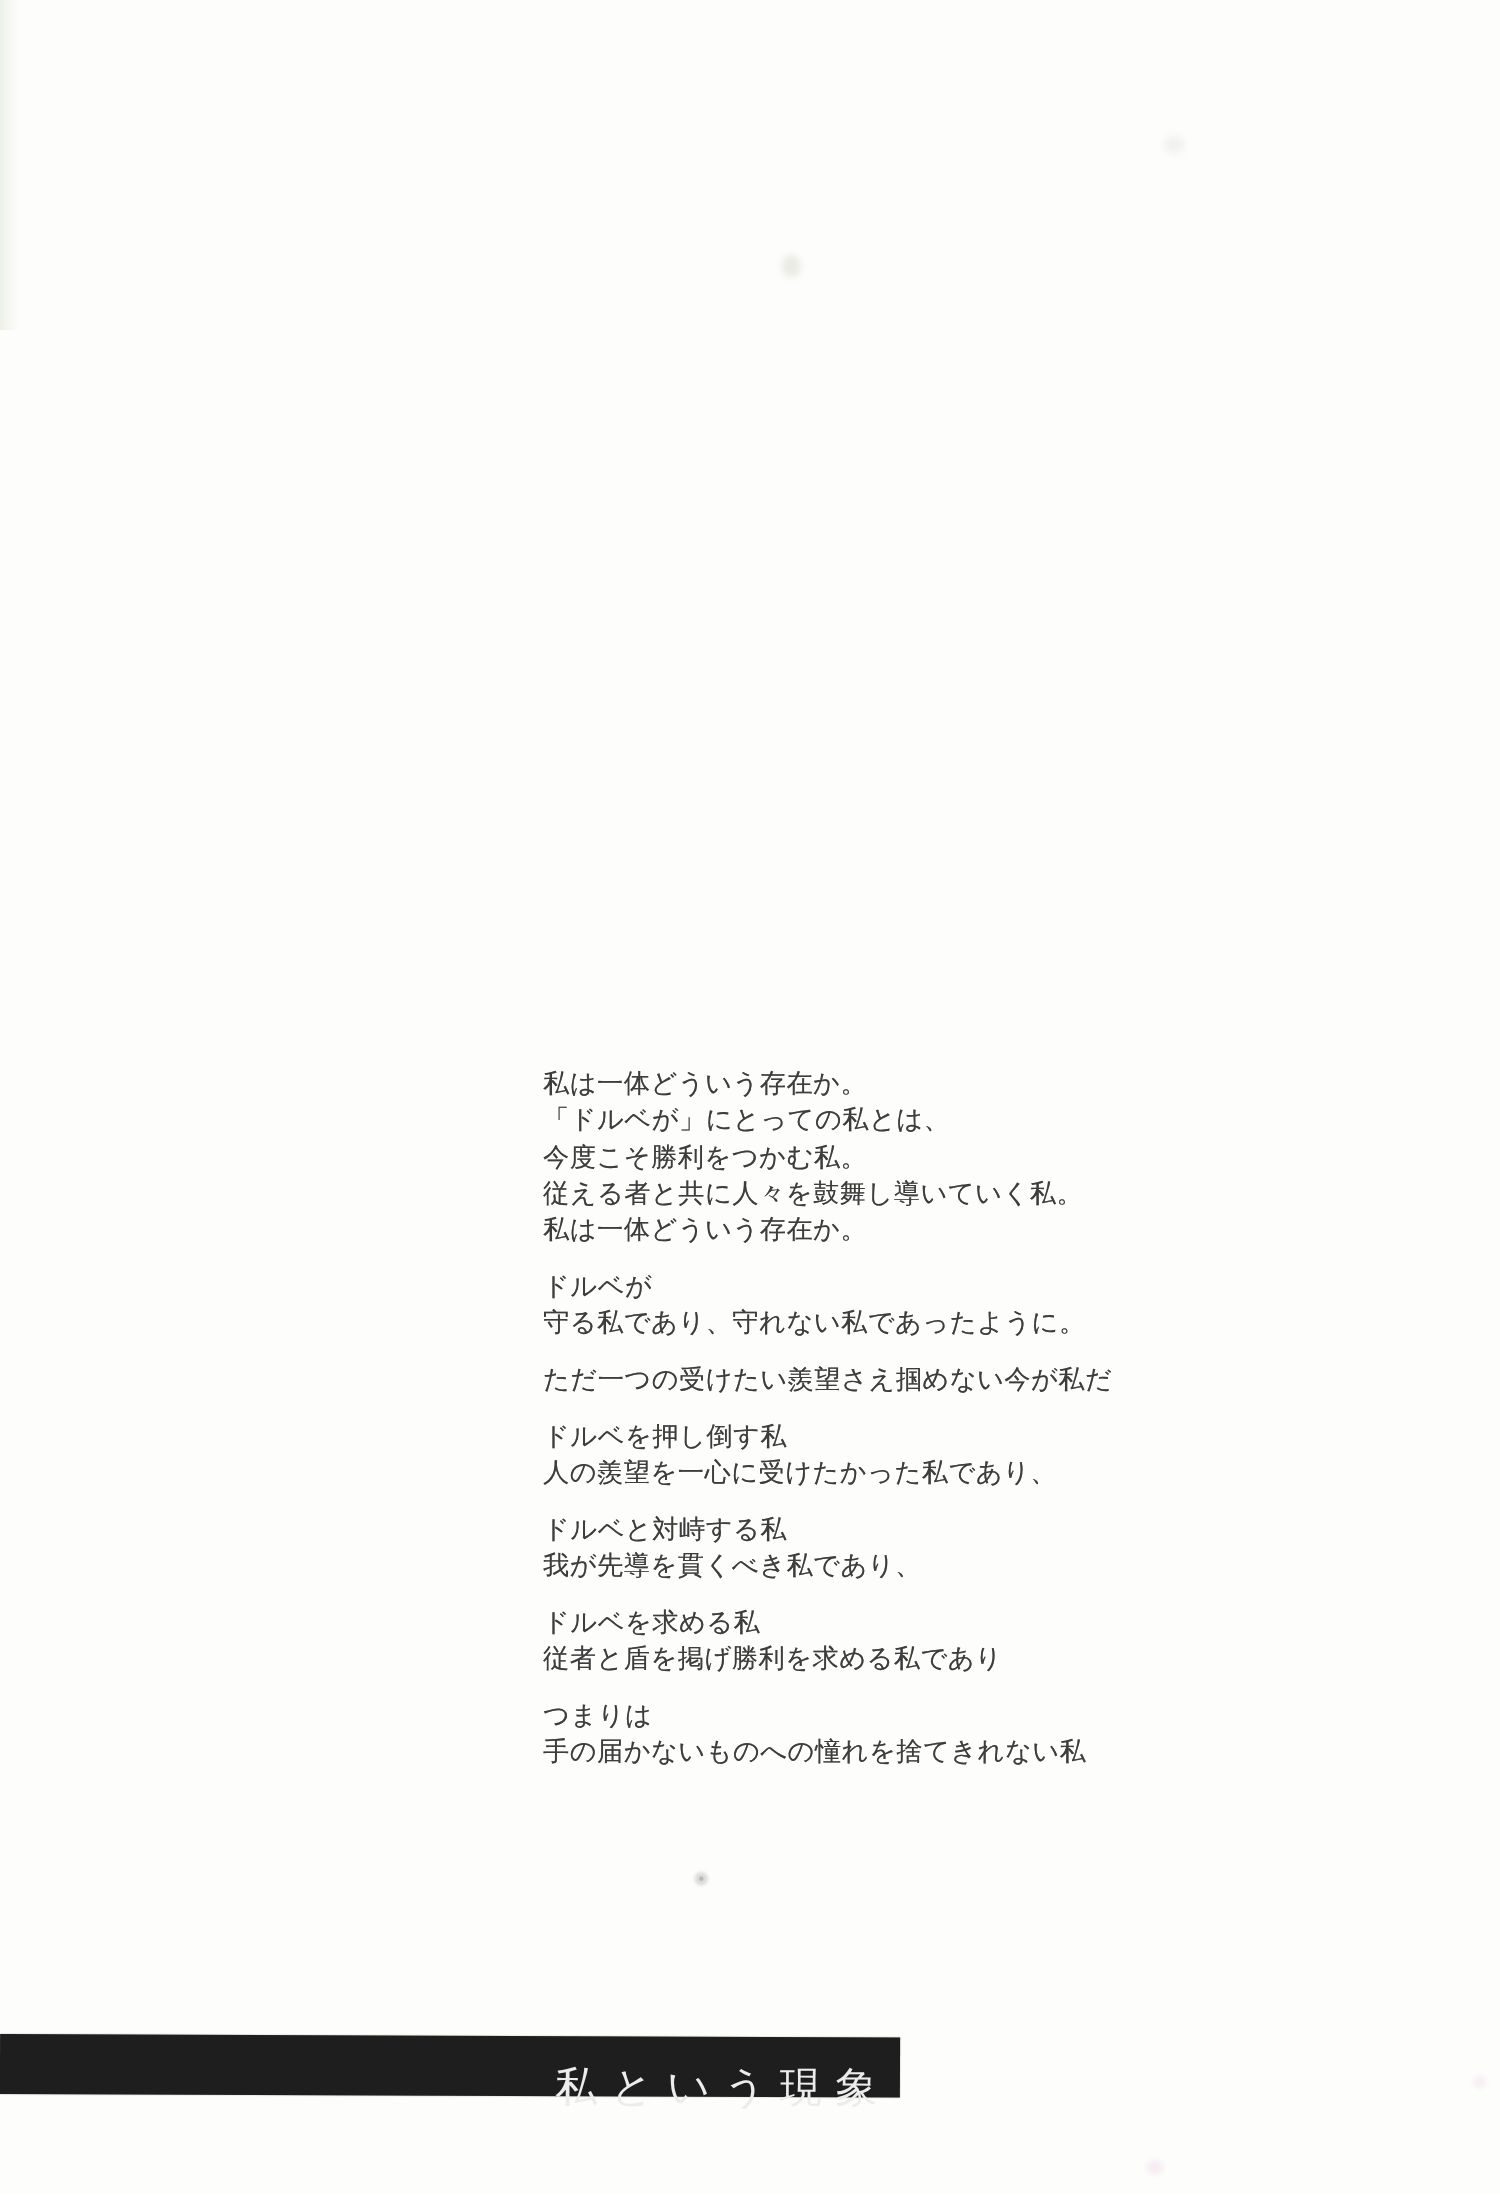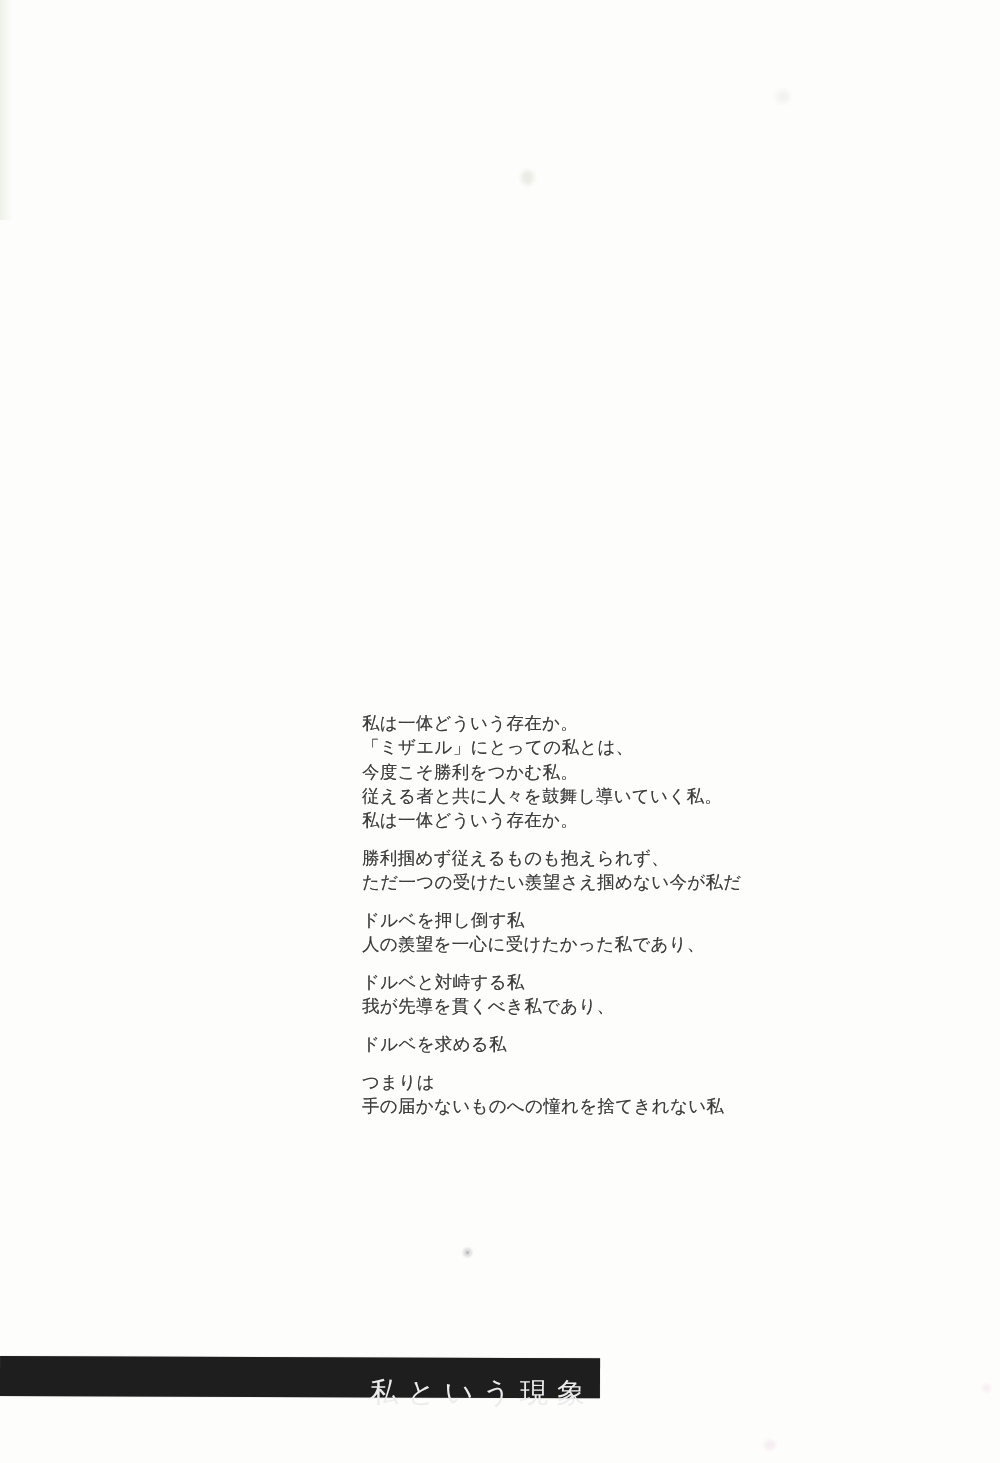--- a/index.html
+++ b/index.html
@@ -77,7 +77,7 @@
   <div class="poem">
       <div class="para">
         <div class="line">私は一体どういう存在か。</div>
-        <div class="line">「ミザエル」にとっての私とは、</div>
+        <div class="line">「ドルベが」にとっての私とは、</div>
         <div class="line">今度こそ勝利をつかむ私。</div>
         <div class="line">従える者と共に人々を鼓舞し導いていく私。</div>
         <div class="line">私は一体どういう存在か。</div>

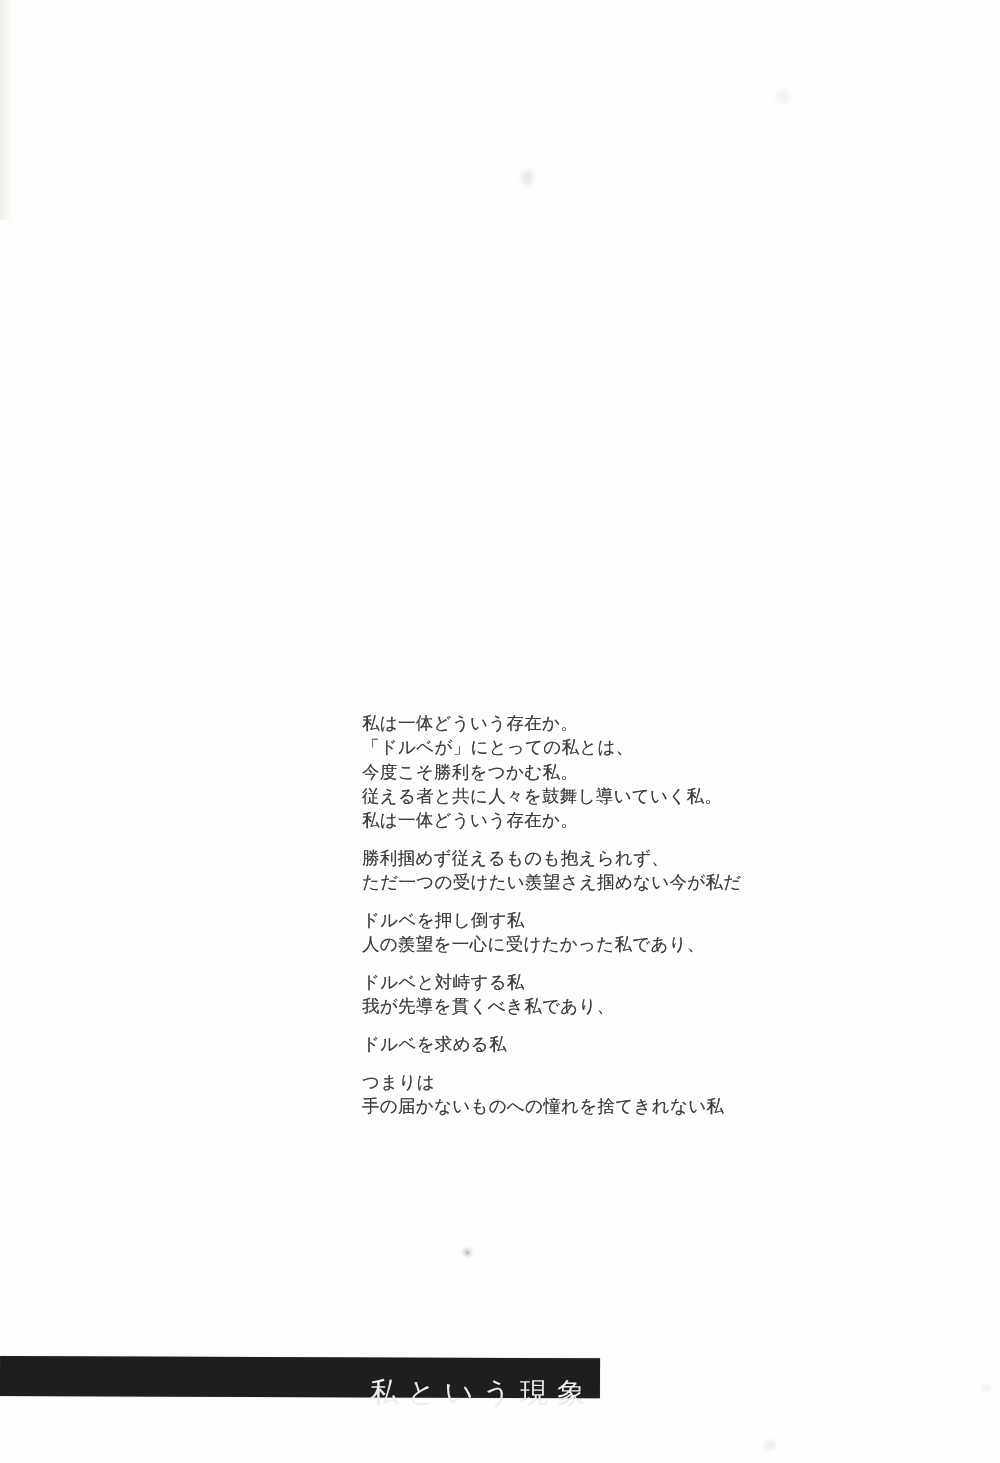--- a/index.html
+++ b/index.html
@@ -83,6 +83,10 @@
         <div class="line">私は一体どういう存在か。</div>
       </div>
       <div class="para">
+        <div class="line">ドルベが</div>
+        <div class="line">守る私であり、守れない私であったように。</div>
+      </div>
+      <div class="para">
         <div class="line">勝利掴めず従えるものも抱えられず、</div>
         <div class="line">ただ一つの受けたい羨望さえ掴めない今が私だ</div>
       </div>

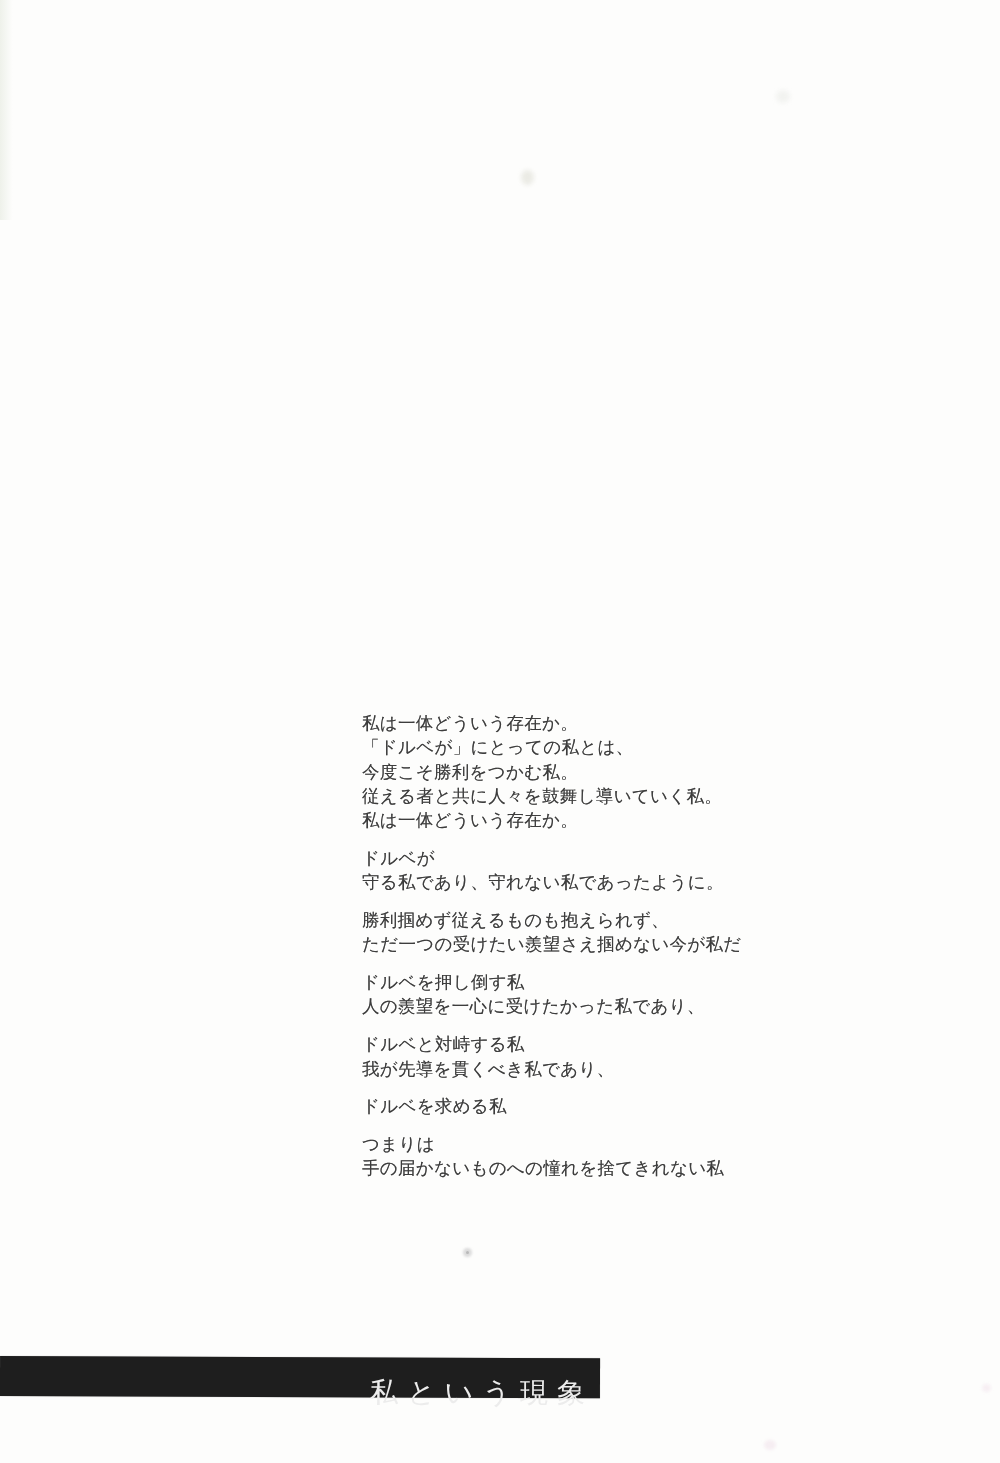--- a/index.html
+++ b/index.html
@@ -87,7 +87,6 @@
         <div class="line">守る私であり、守れない私であったように。</div>
       </div>
       <div class="para">
-        <div class="line">勝利掴めず従えるものも抱えられず、</div>
         <div class="line">ただ一つの受けたい羨望さえ掴めない今が私だ</div>
       </div>
       <div class="para">

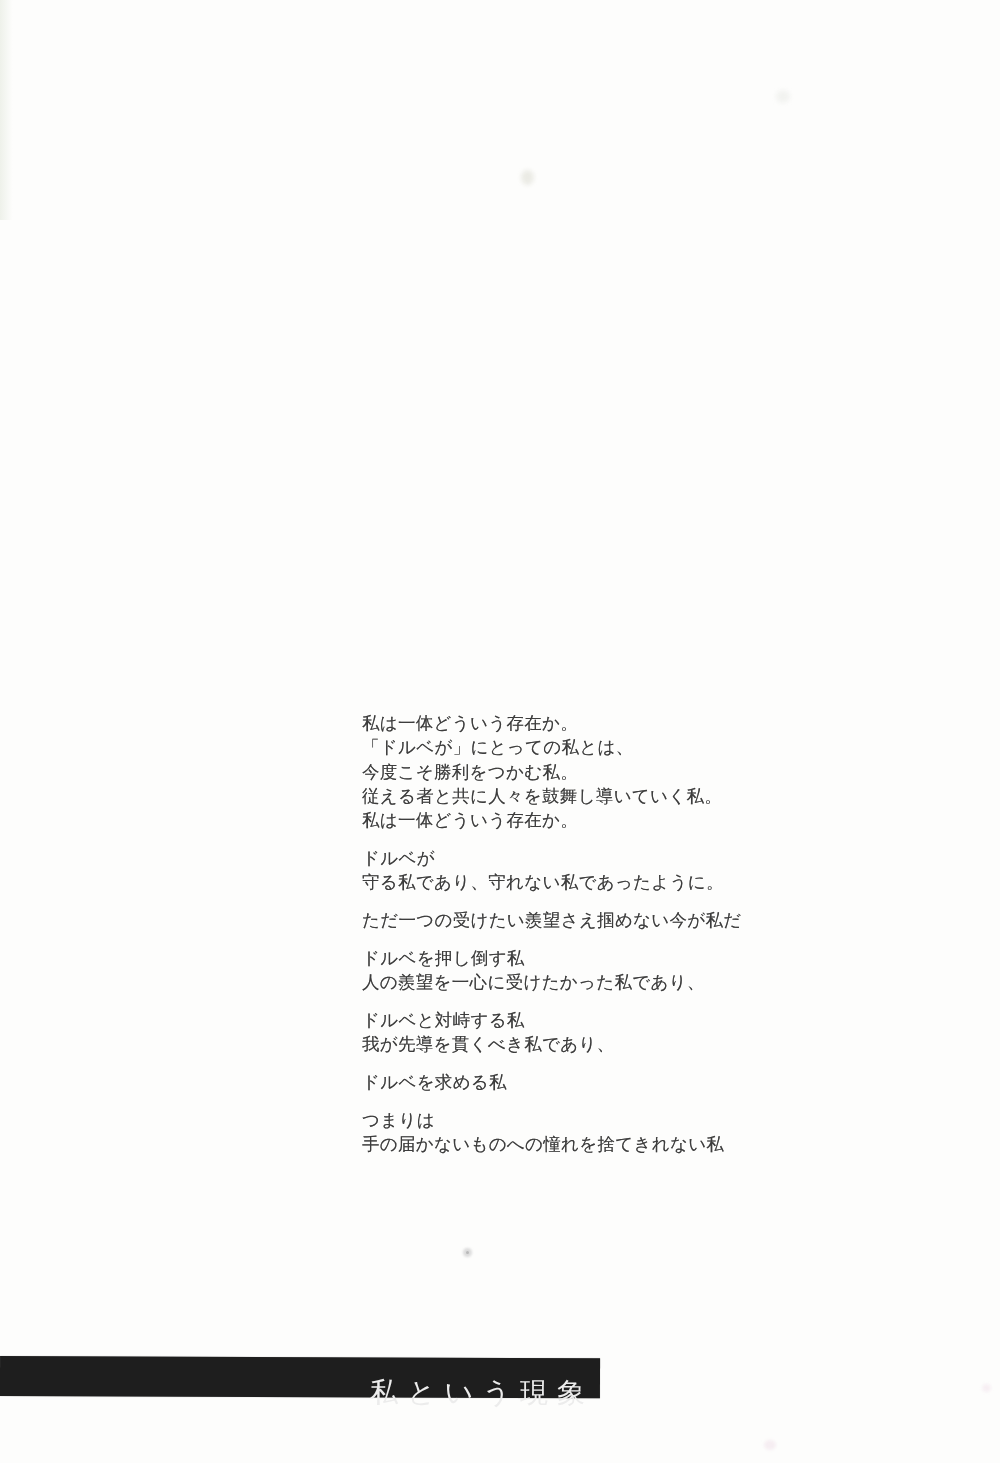--- a/index.html
+++ b/index.html
@@ -99,6 +99,7 @@
       </div>
       <div class="para">
         <div class="line">ドルベを求める私</div>
+        <div class="line">従者と盾を掲げ勝利を求める私であり</div>
       </div>
       <div class="para">
         <div class="line">つまりは</div>

